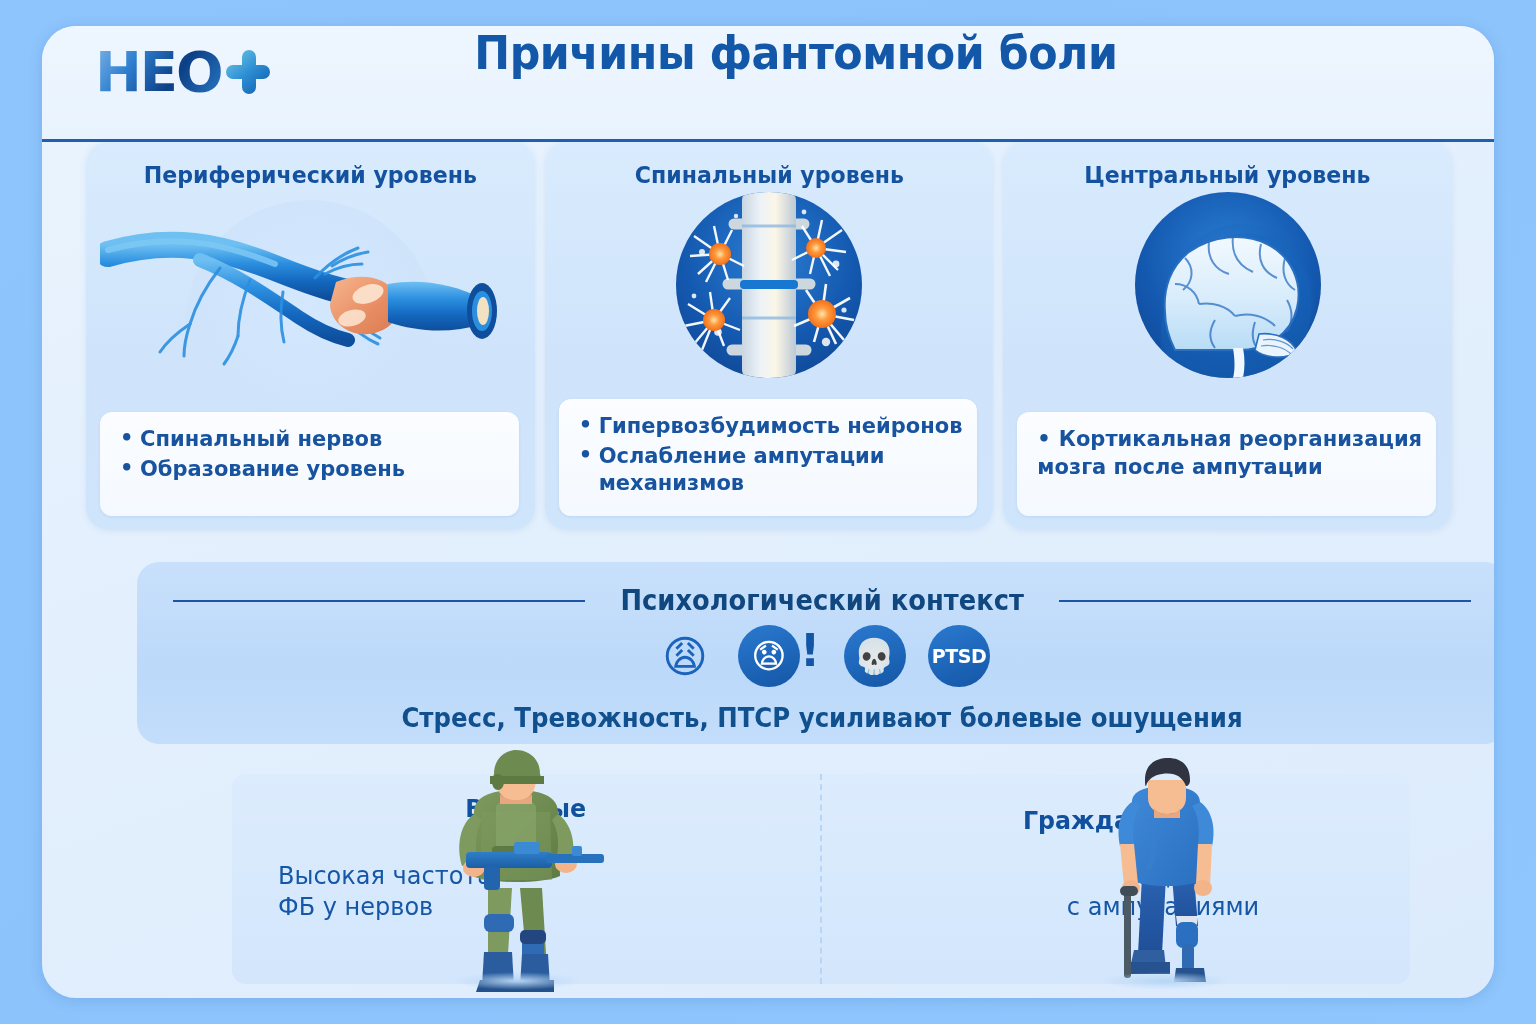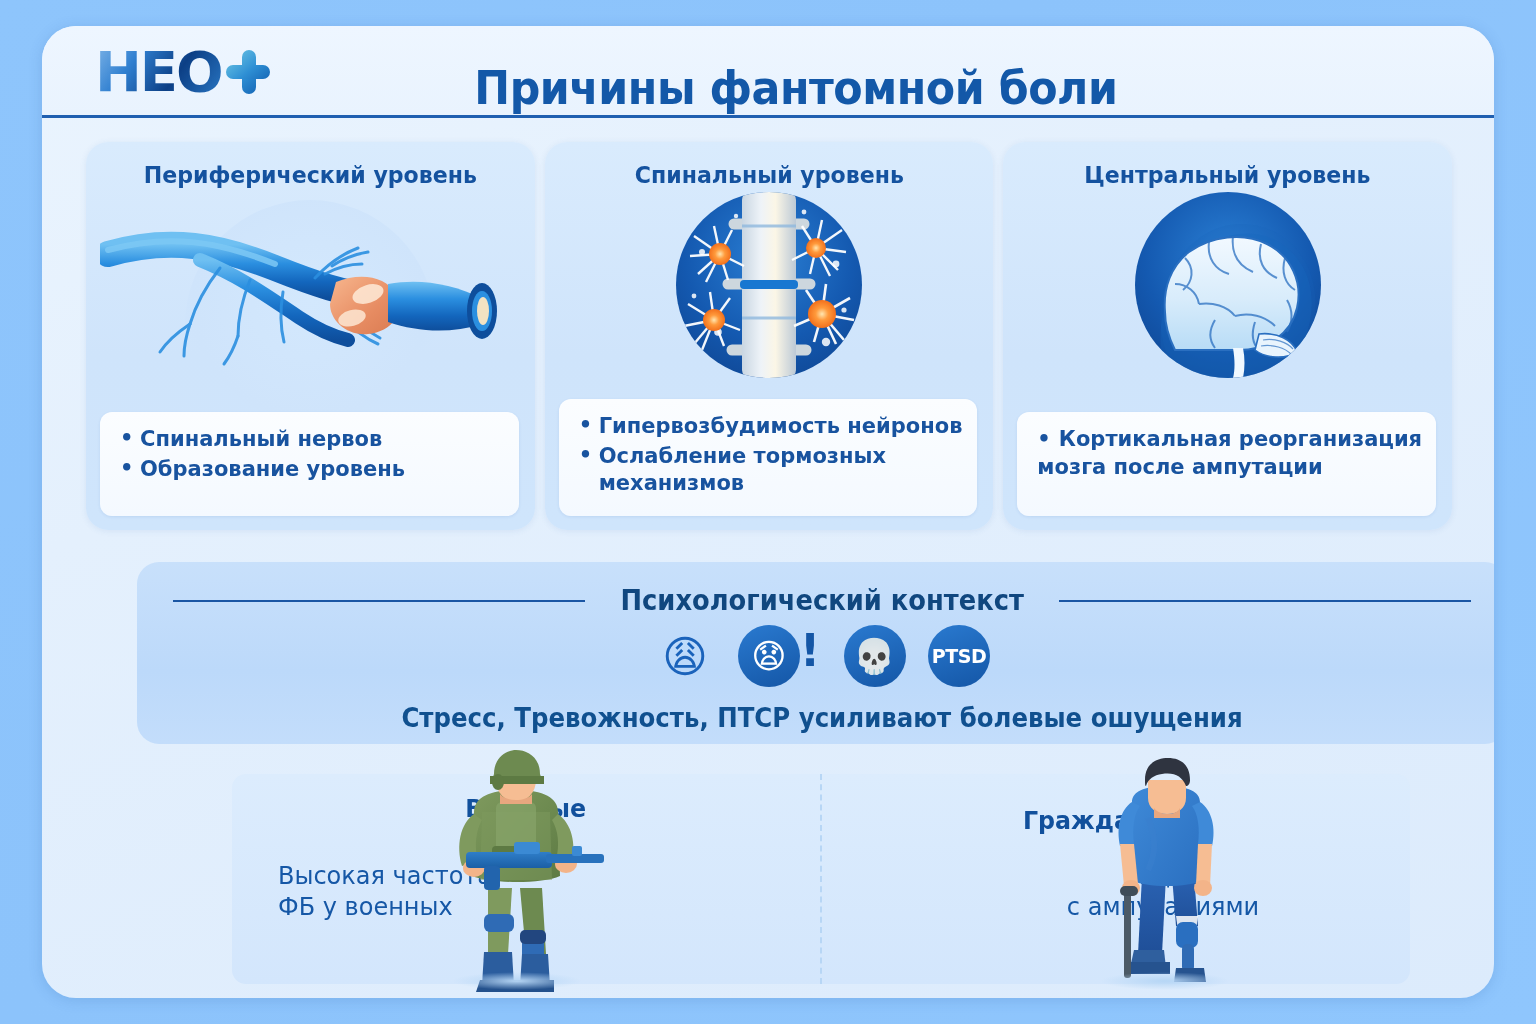--- a/index.html
+++ b/index.html
@@ -26,10 +26,10 @@
   
   #header {
     position: relative;
-    height: 92px;
+    height: 116px;
     background: linear-gradient(180deg,#eef6ff 0%, #e9f3fe 100%);
     border-bottom: 3px solid #1f5fb0;
-    display: flex; align-items: flex-end;
+    display: flex; align-items: flex-start;
   }
   #logo {
     position: absolute; left: 53px; top: 20px;

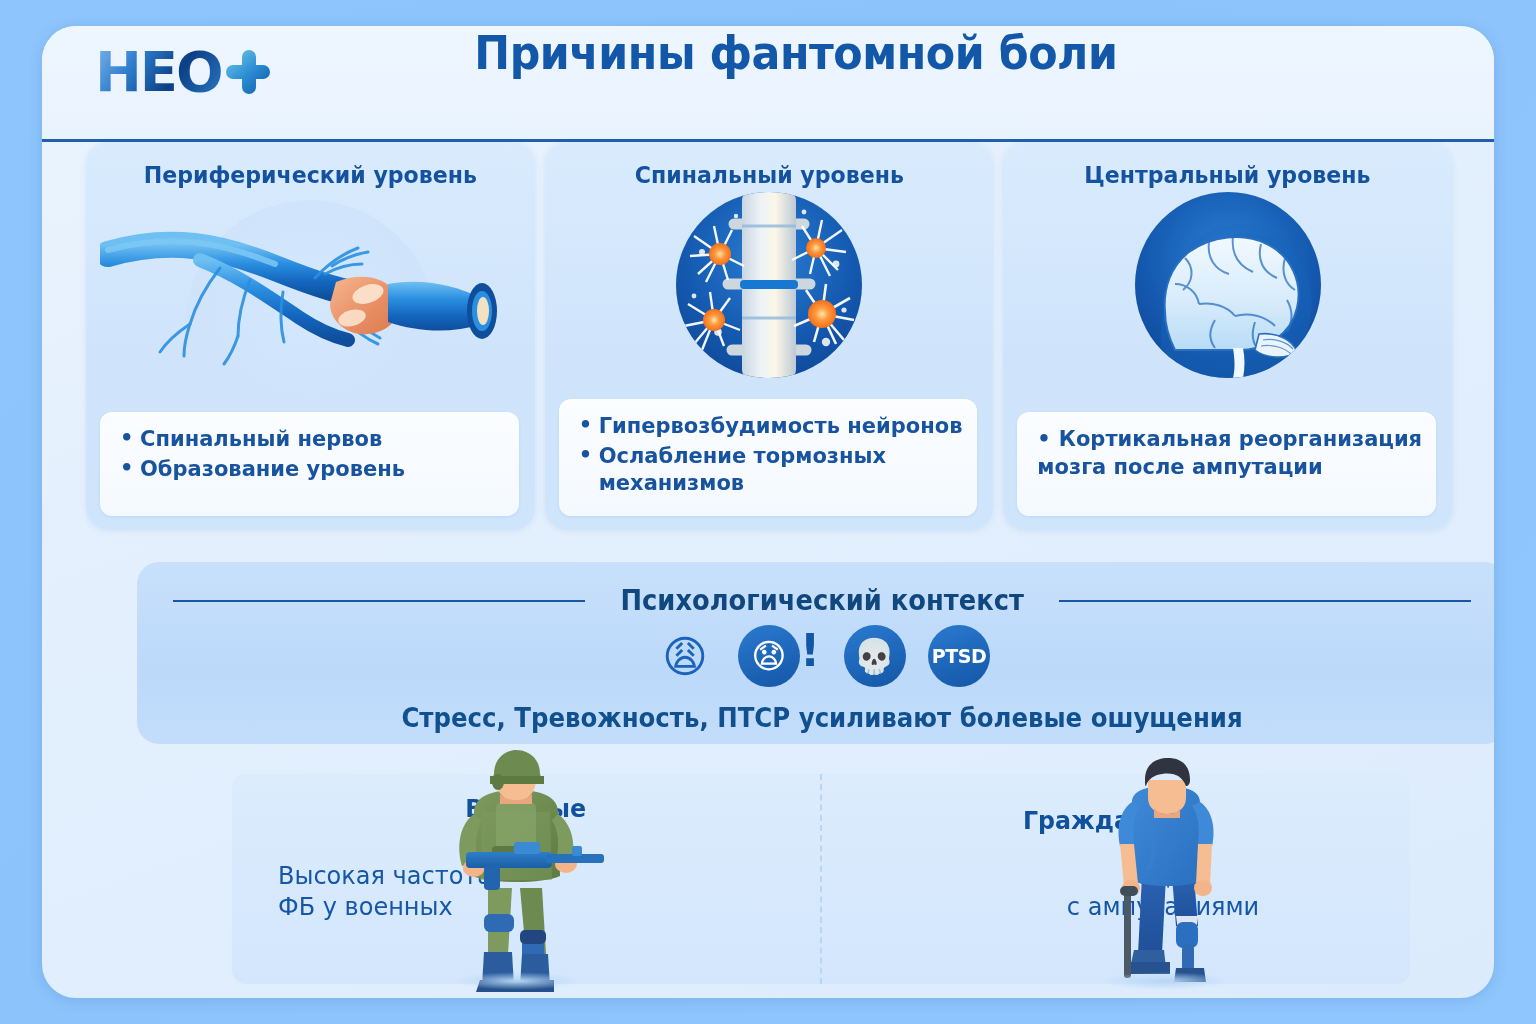--- a/index.html
+++ b/index.html
@@ -383,7 +383,7 @@
       <div class="bullets">
         <ul>
           <li>Гипервозбудимость нейронов</li>
-          <li>Ослабление тормозных механизмов</li>
+          <li>Ослабление ампутации механизмов</li>
         </ul>
       </div>
     </div>

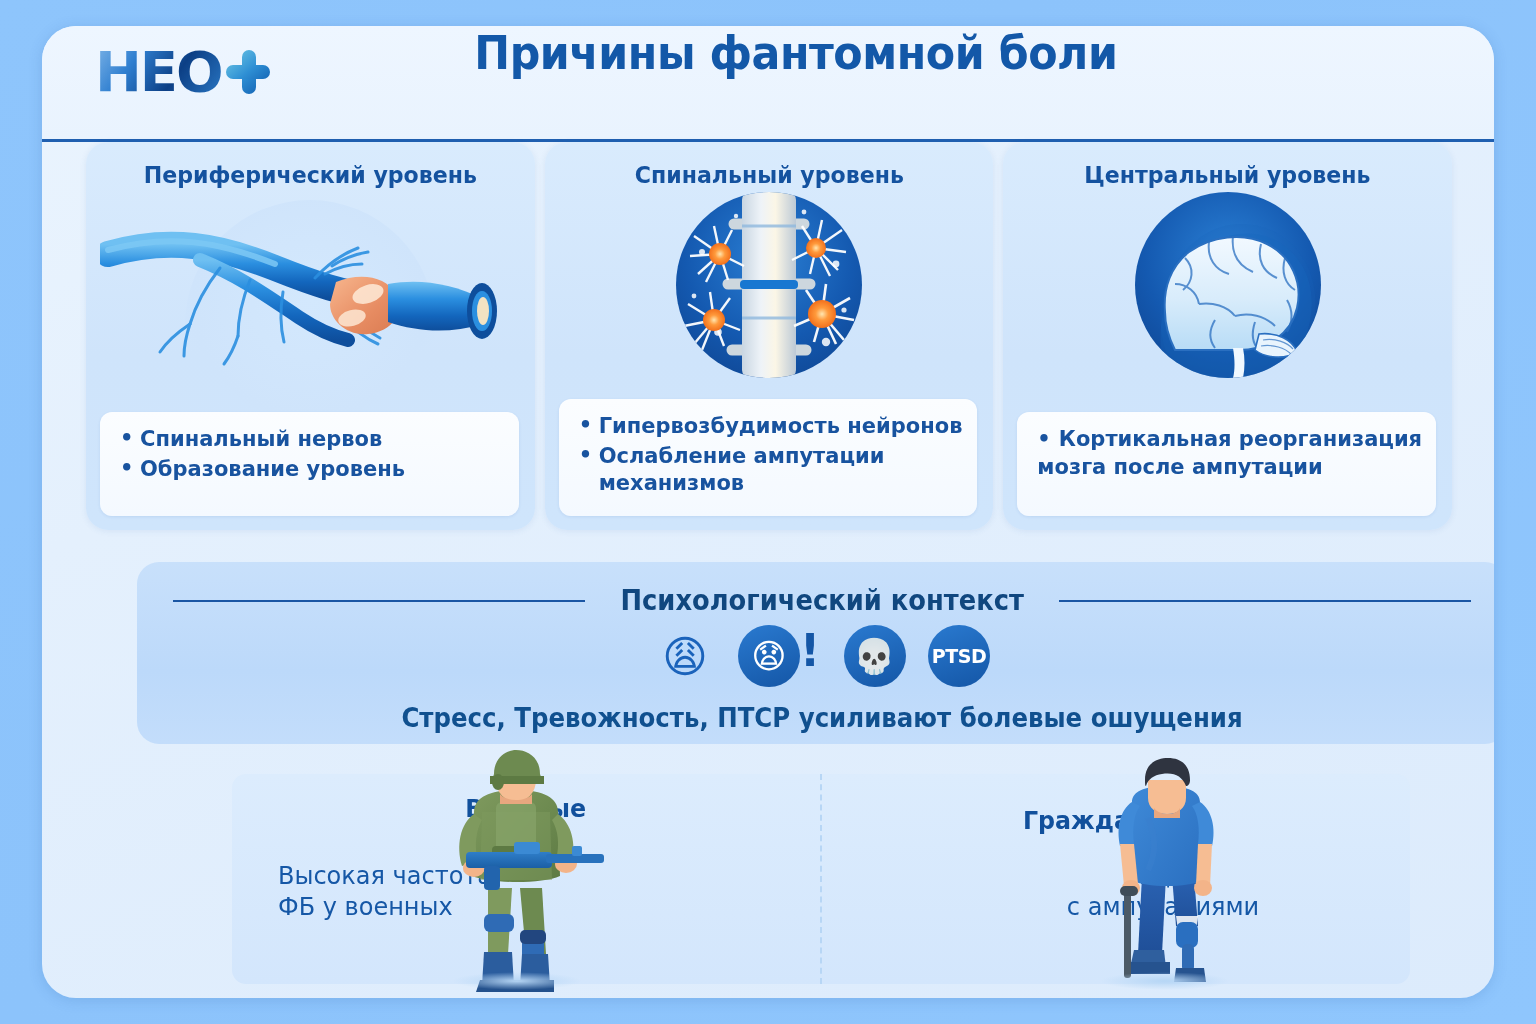--- a/index.html
+++ b/index.html
@@ -474,7 +474,7 @@
       </div>
       <div class="half-text">
         <div>Высокая частота</div>
-        <div>ФБ у военных</div>
+        <div>ФБ у нервов</div>
       </div>
       <div class="figure soldier">
         <div class="fig-shadow"></div>

